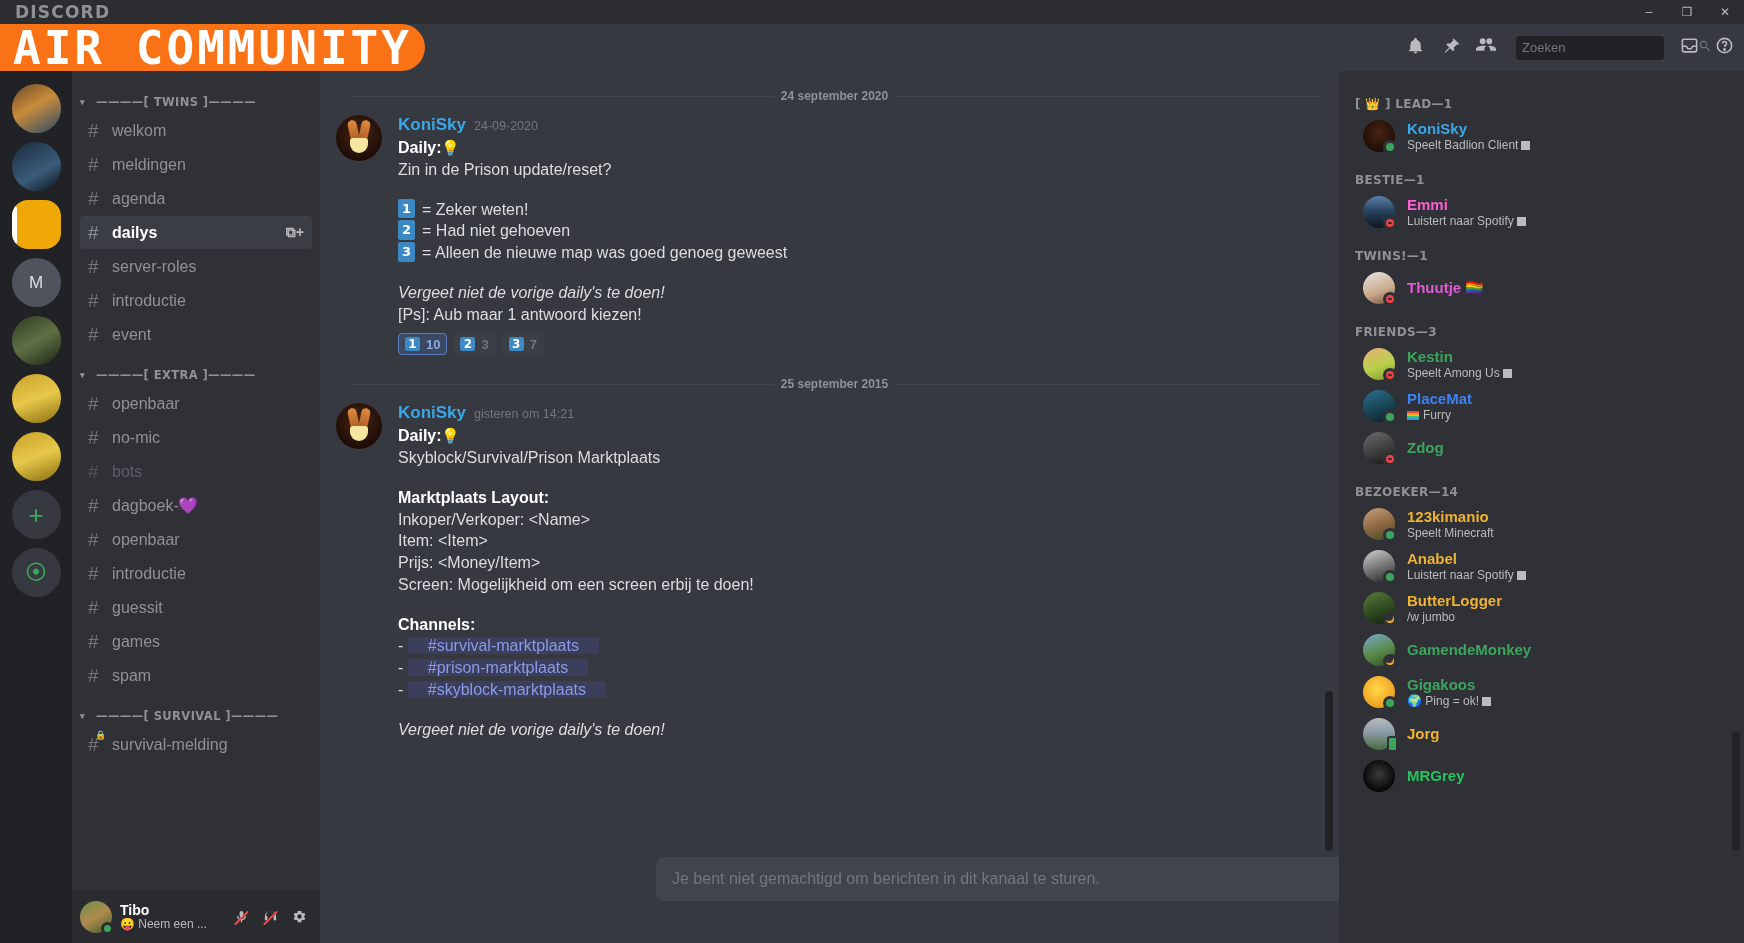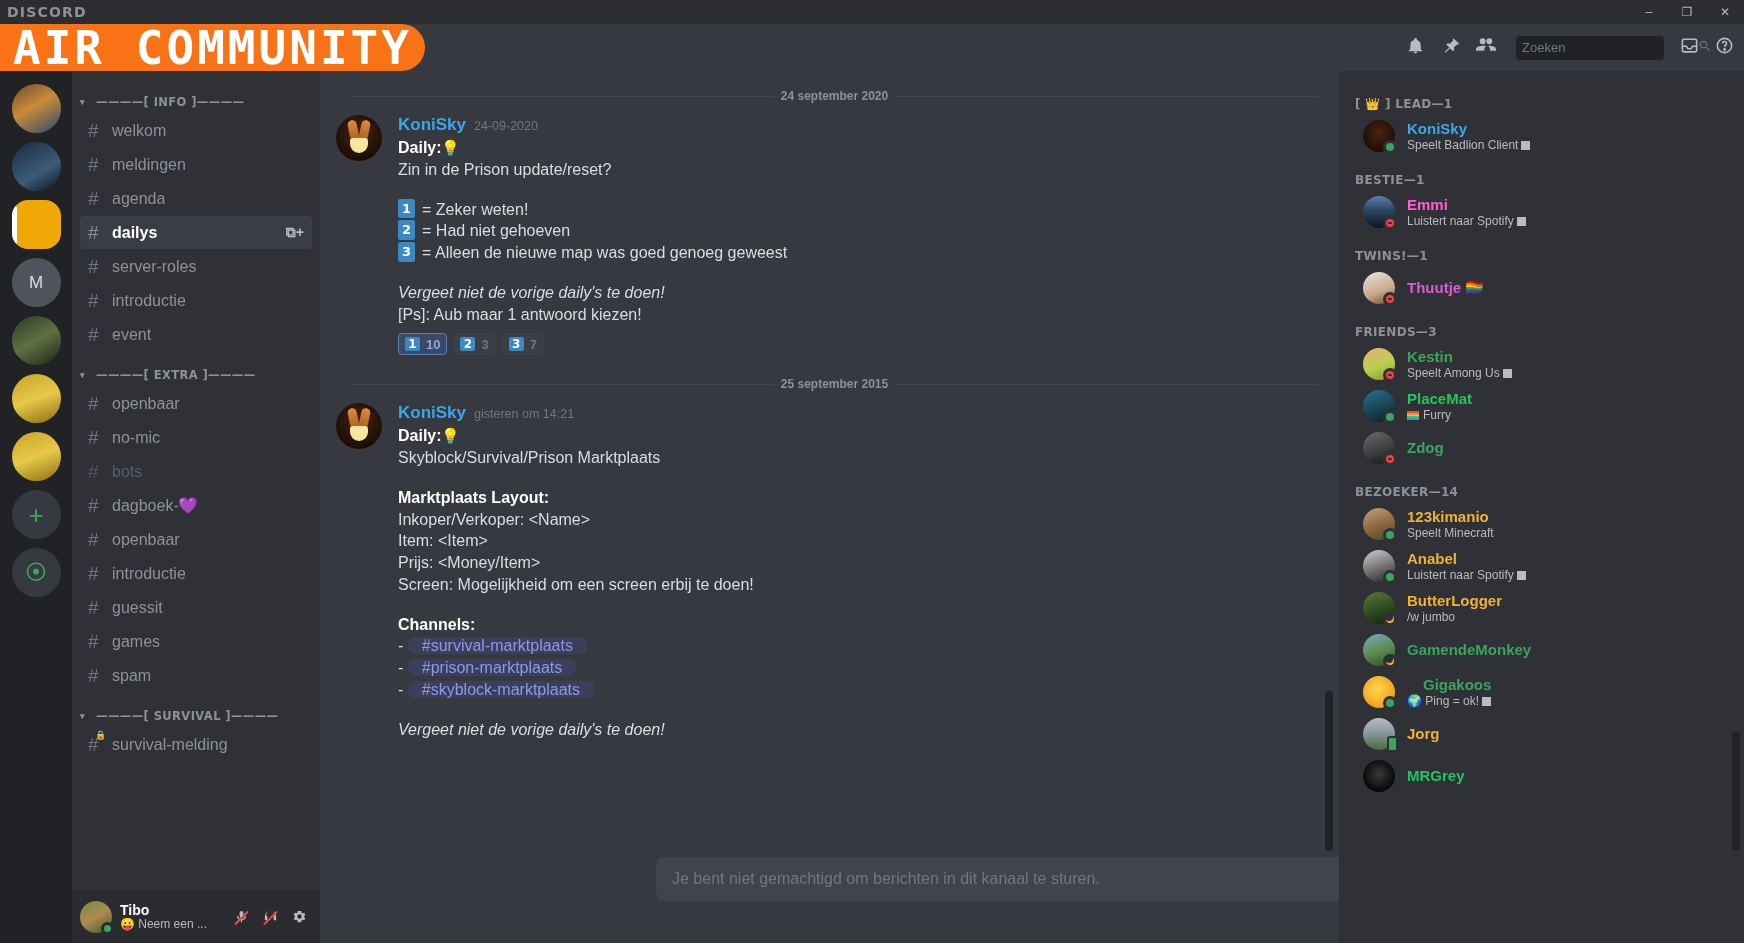--- a/index.html
+++ b/index.html
@@ -17,8 +17,8 @@
     background:#2b2d31; display:flex; align-items:center;
   }
   .titlebar .tb-logo{
-    font-size:14px; font-weight:bold; letter-spacing:1.2px;
-    color:#8e9297; padding-left:7px; font-family:"DejaVu Sans", sans-serif;
+    font-size:17px; font-weight:bold; letter-spacing:1.2px;
+    color:#8e9297; padding-left:15px; font-family:"DejaVu Sans", sans-serif;
   }
   .tb-ctrls{ margin-left:auto; display:flex; height:24px; }
   .tb-btn{ width:38px; height:24px; display:flex; align-items:center; justify-content:center;

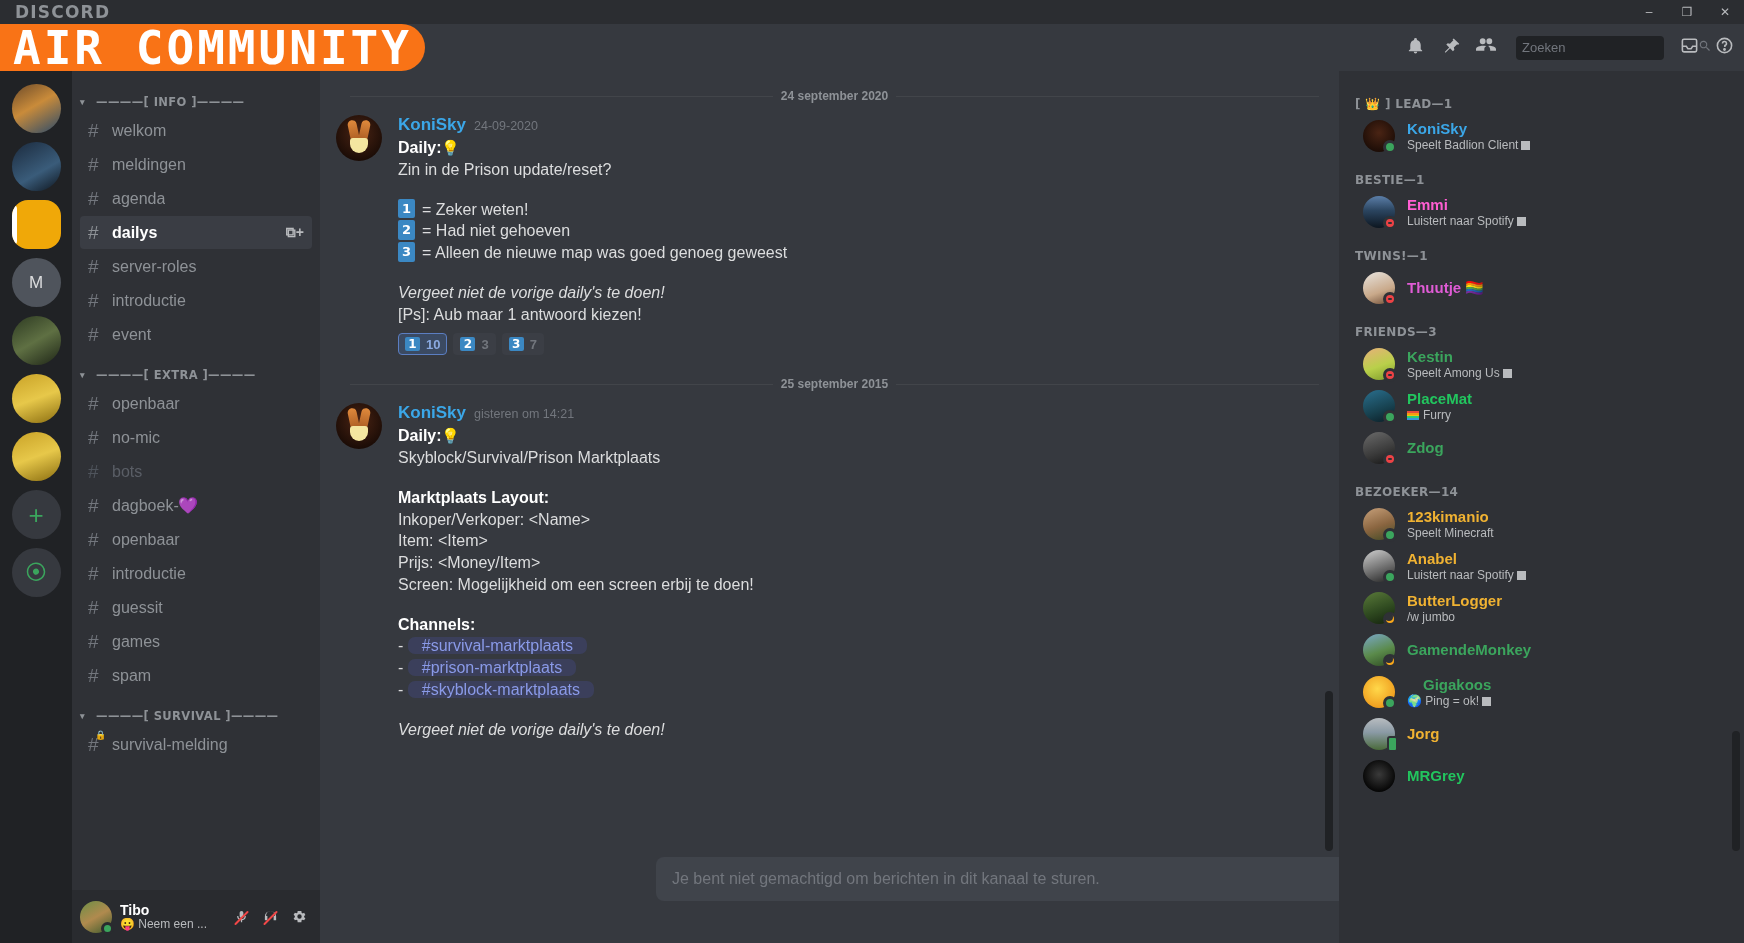--- a/index.html
+++ b/index.html
@@ -263,7 +263,7 @@
     <div class="ch-scroll" id="channel-list">
         <div class="cat">
           <span class="chev">▾</span>
-          <span class="cat-label">————[ INFO ]————</span>
+          <span class="cat-label">————[ TWINS ]————</span>
         </div>
         <div class="chan">
           <span class="hash">#</span>

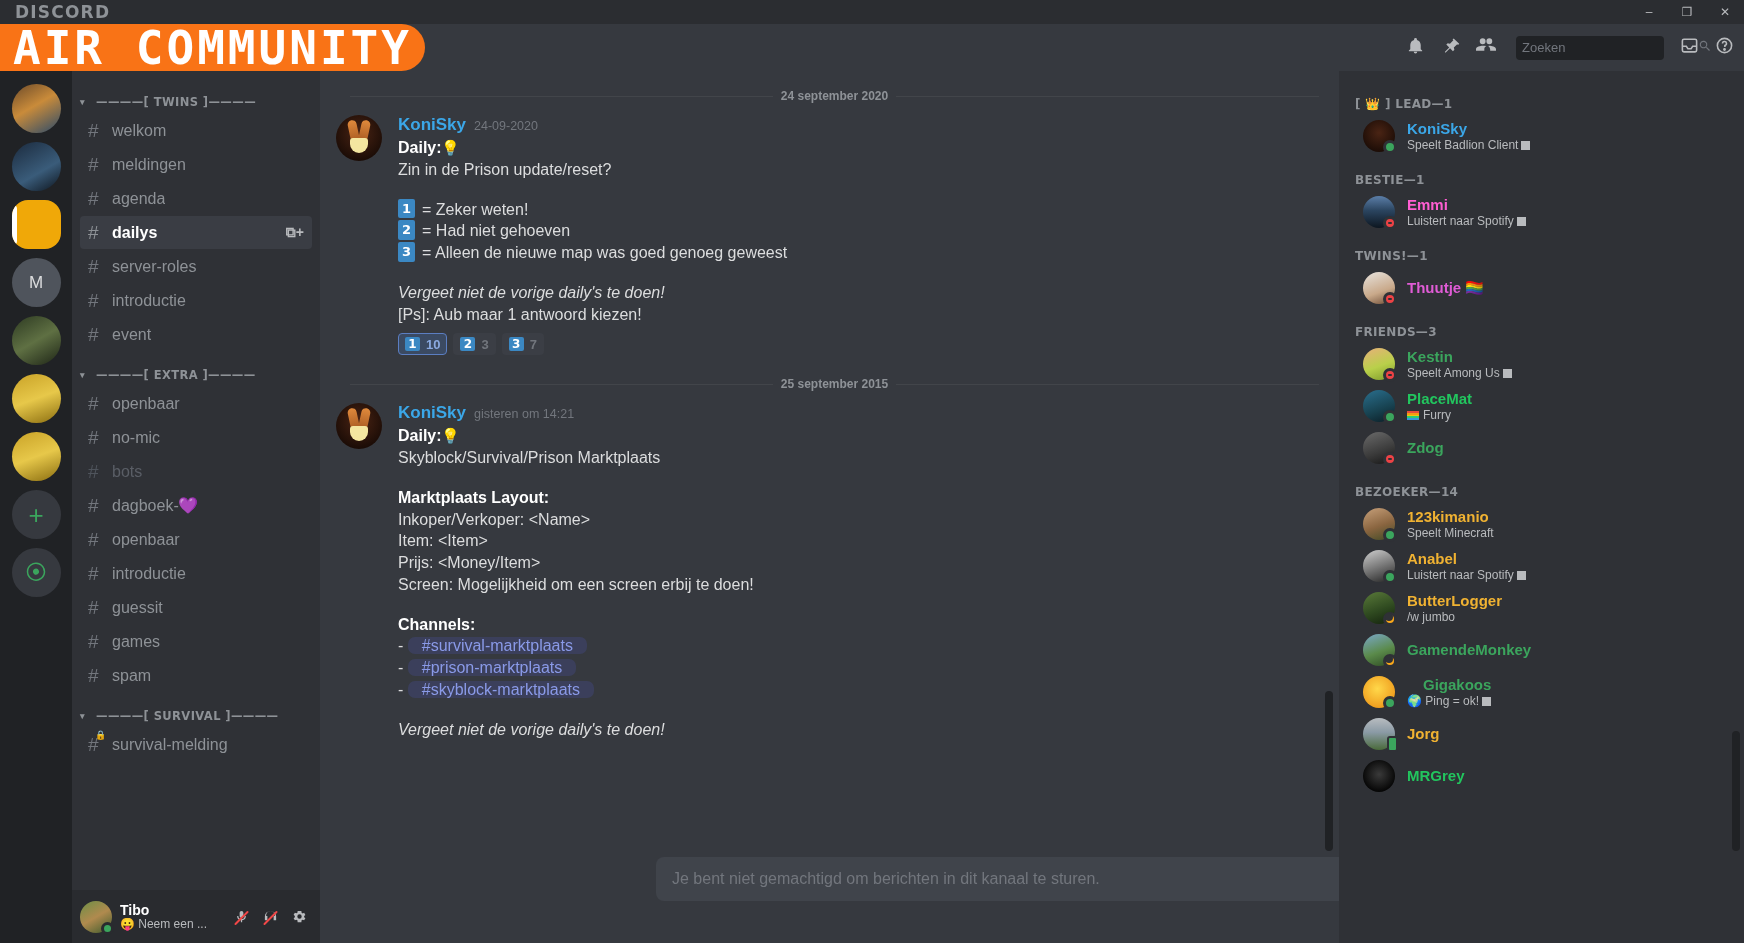--- a/index.html
+++ b/index.html
@@ -554,7 +554,7 @@
             <div class="st online"></div>
           </div>
           <div class="mtxt">
-            <div class="mname" style="color: #22c55e; text-align: right;">PlaceMat</div>
+            <div class="mname" style="color: #3b82f6; text-align: right;">PlaceMat</div>
             <div class="mact"><span class="rainbow"></span>Furry</div>
           </div>
         </div>

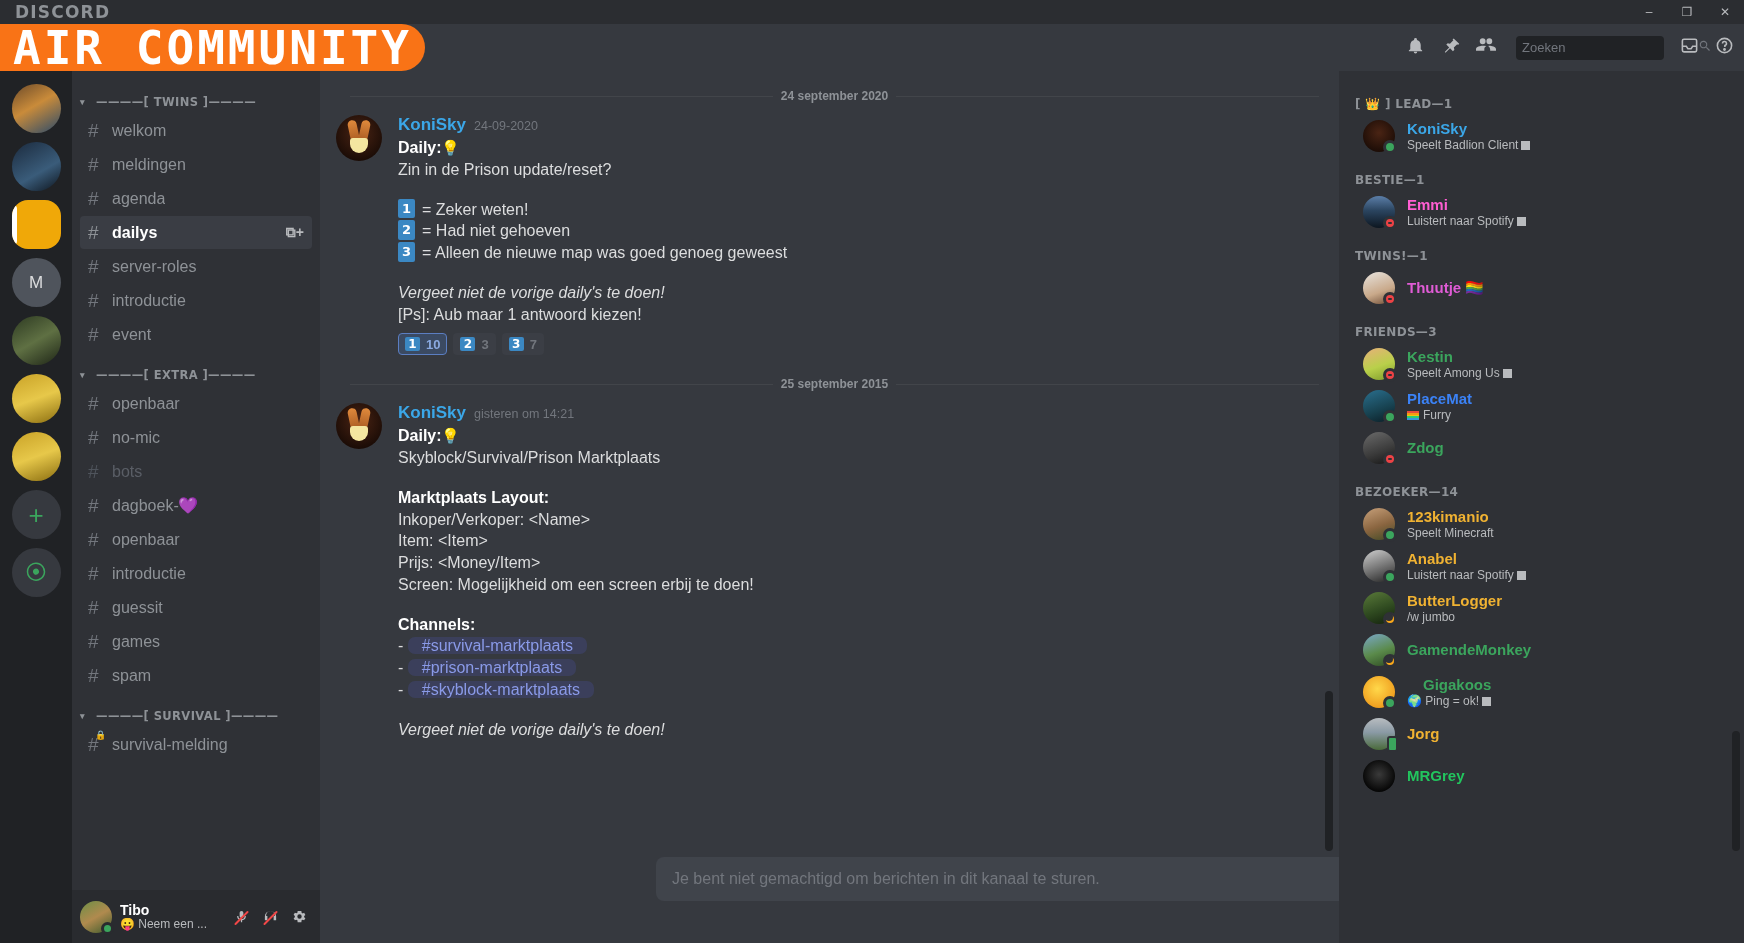--- a/index.html
+++ b/index.html
@@ -173,7 +173,7 @@
     font-family:"DejaVu Sans", sans-serif; vertical-align:2px;
   }
   .bulb{ display:inline-block; color:#b36fd6; font-size:15px; }
-  .chlink{ color:#8a9ae8; background:rgba(88,101,242,.16); border-radius:7px; padding:0 14px; }
+  .chlink{ color:#8a9ae8; background:rgba(88,101,242,.16); border-radius:1px; padding:0 20px; }
   .reactions{ display:flex; gap:6px; margin-top:8px; }
   .react{
     display:flex; align-items:center; gap:6px; height:22px; padding:0 6px;

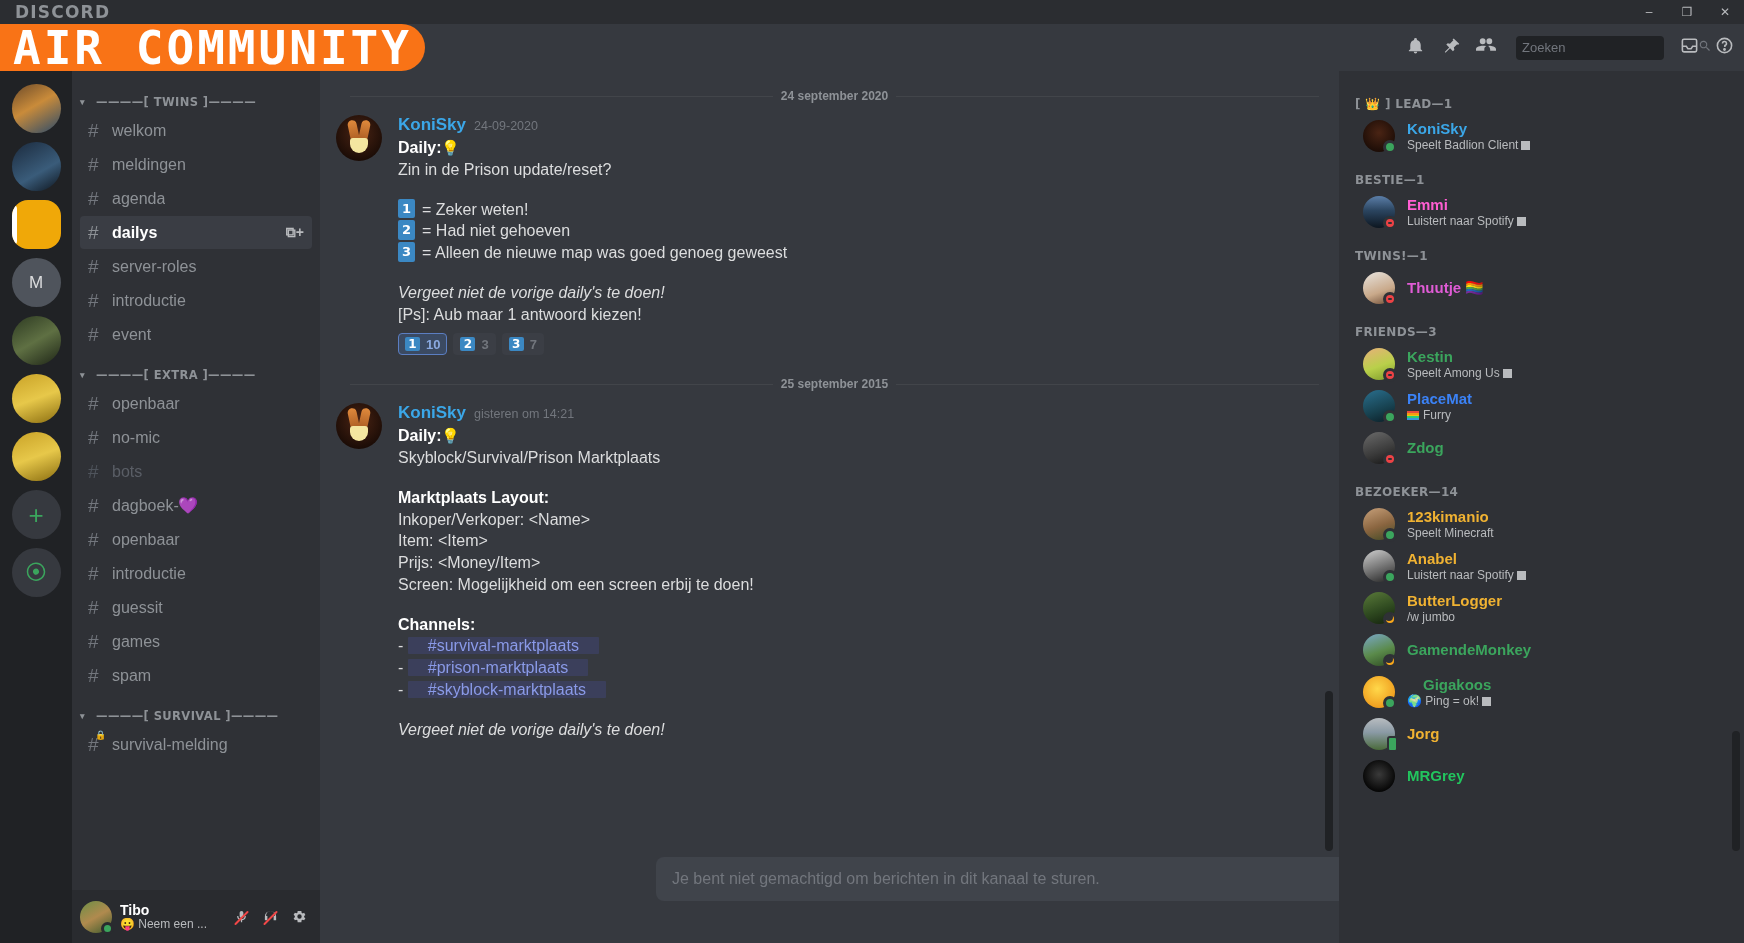--- a/index.html
+++ b/index.html
@@ -613,7 +613,7 @@
             <div class="st online"></div>
           </div>
           <div class="mtxt">
-            <div class="mname" style="color: rgb(59, 165, 93); margin-left: 16px;">Gigakoos</div>
+            <div class="mname" style="color: rgb(59, 165, 93);">Gigakoos</div>
             <div class="mact"><span>🌍 </span>Ping = ok!<span class="spotifybox"></span></div>
           </div>
         </div>

